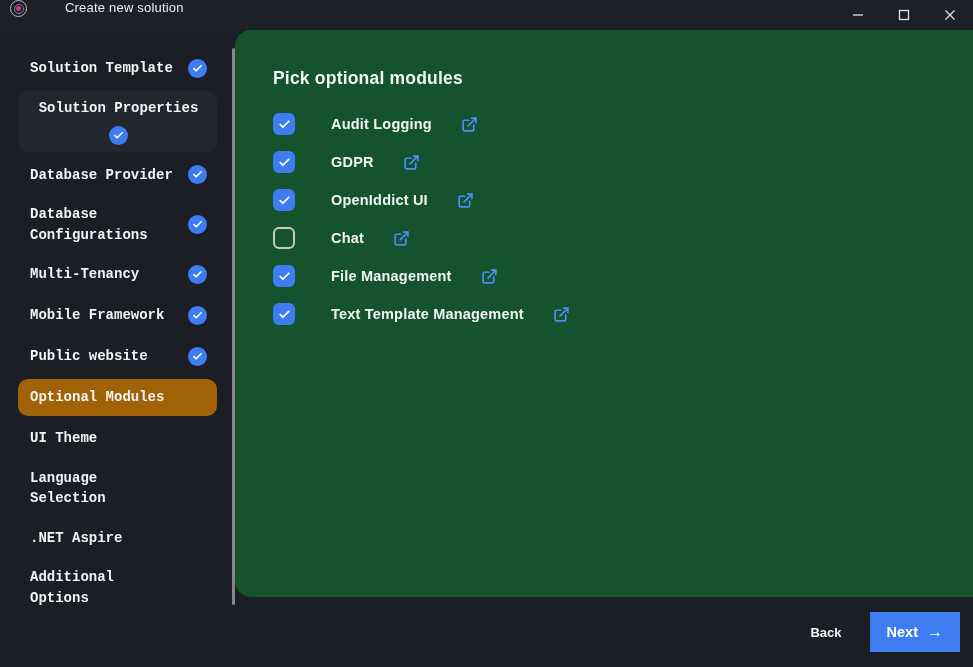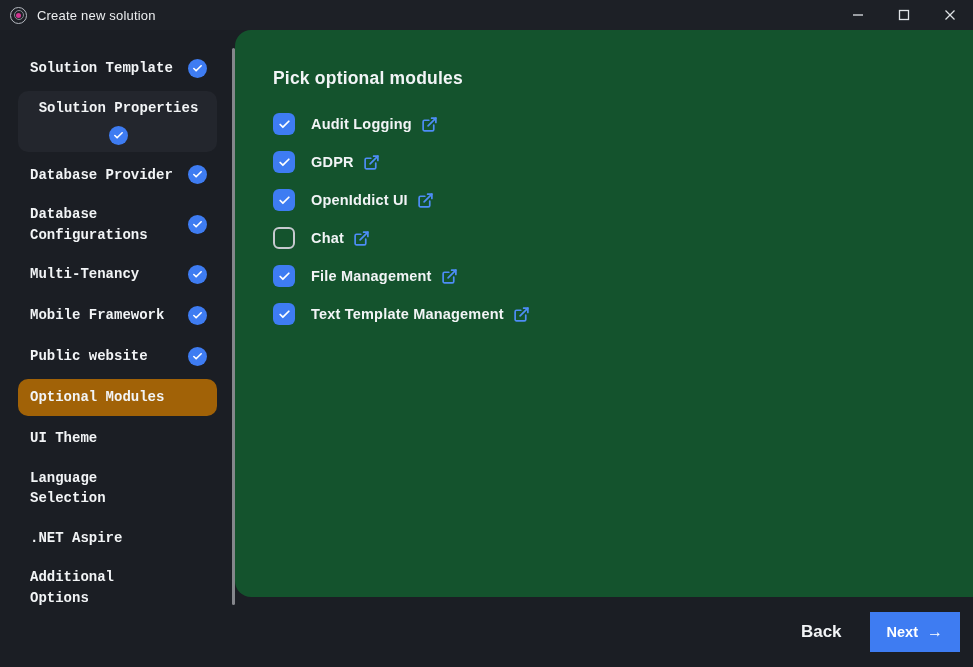--- a/index.html
+++ b/index.html
@@ -13,8 +13,8 @@
 
   
   .titlebar {
-    height:30px; display:flex; align-items:center;
-    background:#1d2026; padding-left:10px;
+    height:30px; display:flex; 
+    background:#1d2026; padding-left:10px;gap:28px;
   }
   .logo {
     width:17px; height:17px; border-radius:50%;

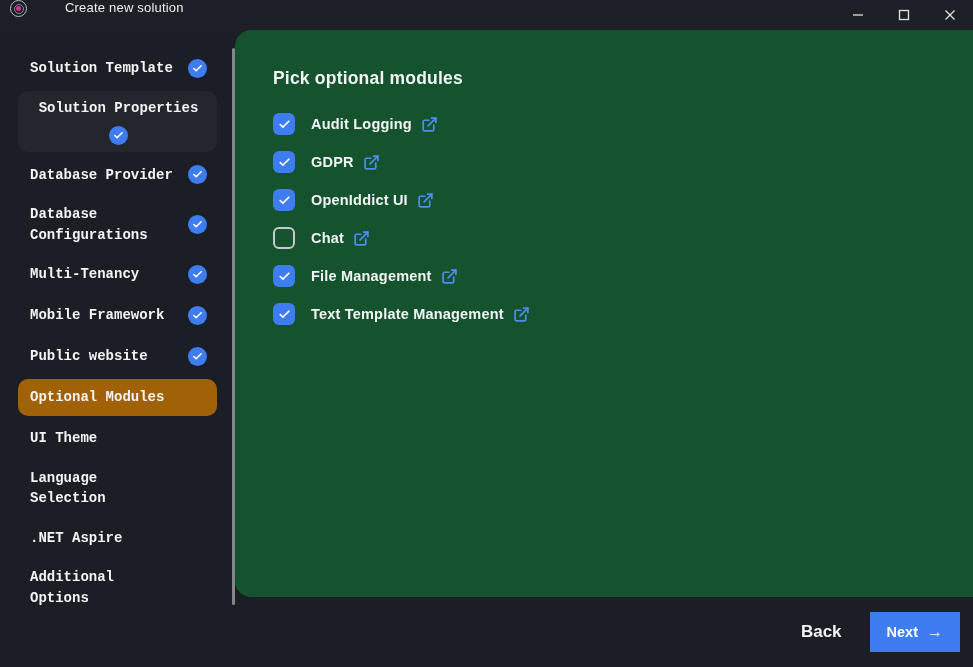--- a/index.html
+++ b/index.html
@@ -59,7 +59,7 @@
   }
   .panel-heading { font-size:17.5px; font-weight:700; color:#f2f4f6; margin-bottom:24px; letter-spacing:.2px; }
 
-  .module-row { display:flex; align-items:center; height:22px; margin-bottom:16px; }
+  .module-row { display:flex; align-items:center; height:22px; margin-bottom:16px;gap:20px; }
   .checkbox {
     width:22px; height:22px; border-radius:6px; background:#3e7cf2; flex:none;
     display:flex; align-items:center; justify-content:center; cursor:pointer;

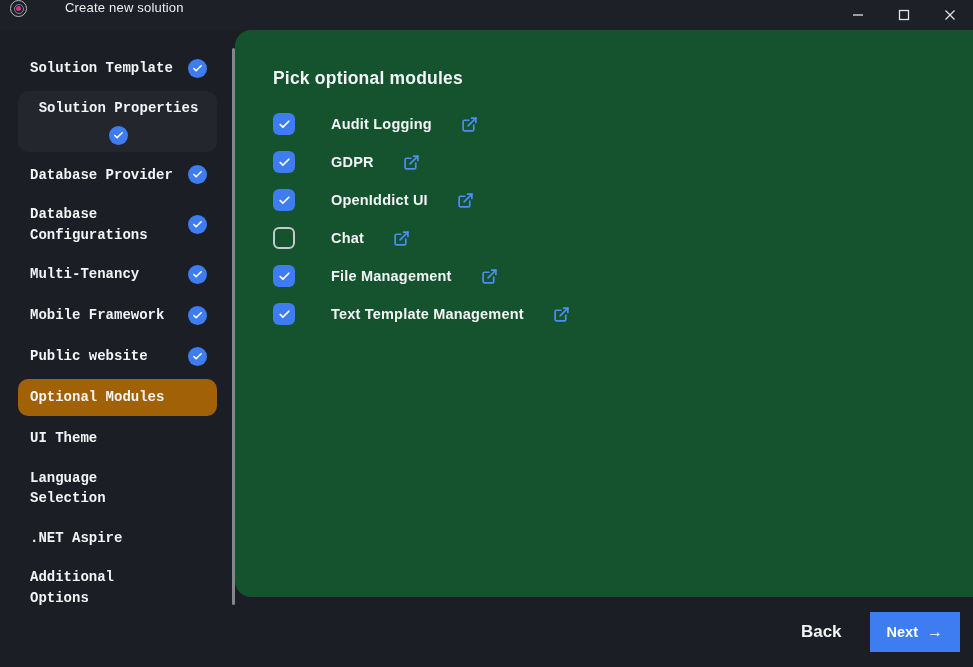--- a/index.html
+++ b/index.html
@@ -75,7 +75,7 @@
   .back-btn {
     background:none; border:none; color:#f2f4f6;
     font-family:"Liberation Sans", sans-serif;
-    font-size:17px; font-weight:700; cursor:pointer;
+    font-size:13px; font-weight:700; cursor:pointer;
   }
   .next-btn {
     display:flex; align-items:center; gap:9px;

